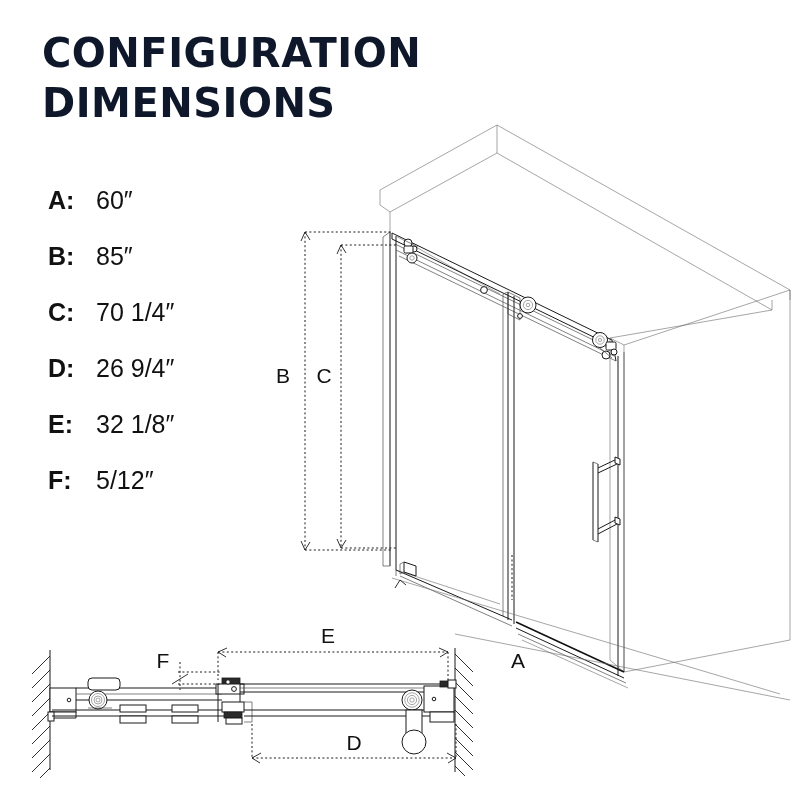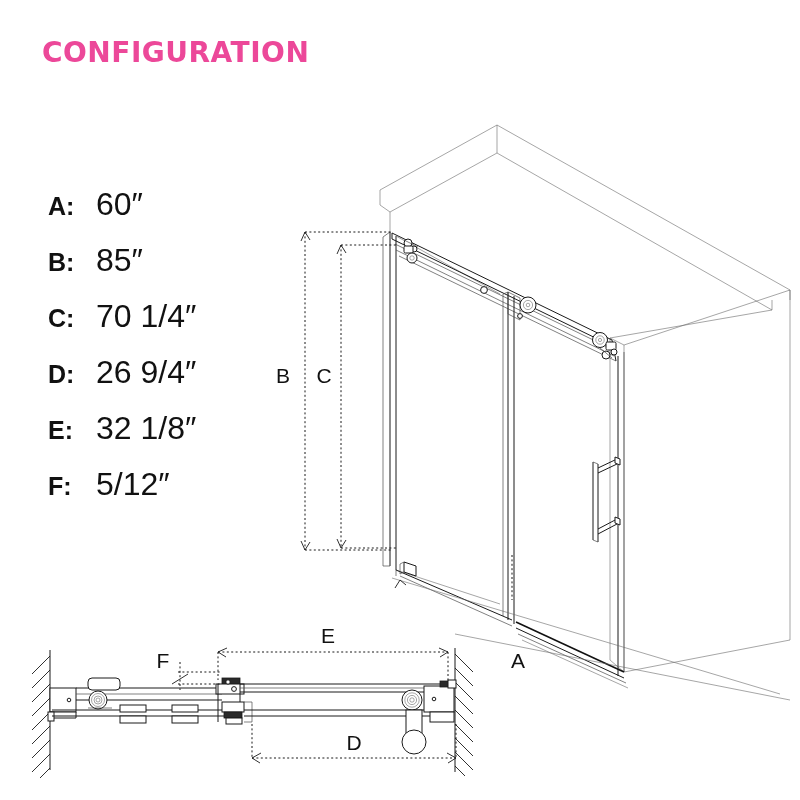--- a/index.html
+++ b/index.html
@@ -33,10 +33,10 @@
   .title-line {
     font-family: "DejaVu Sans", sans-serif;
     font-weight: 700;
-    font-size: 28px;
+    font-size: 40px;
     letter-spacing: 0.5px;
     line-height: 50px;
-    color: #ec4899;
+    color: #0f172a;
     white-space: nowrap;
   }
 

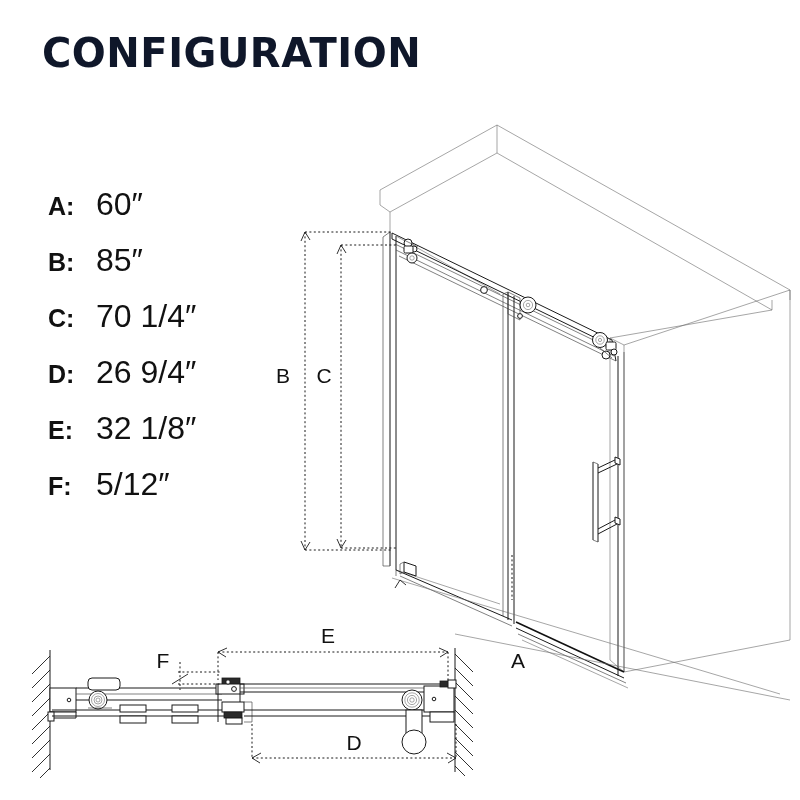--- a/index.html
+++ b/index.html
@@ -99,6 +99,7 @@
 
   <div class="title-block">
     <div class="title-line">CONFIGURATION</div>
+    <div class="title-line">DIMENSIONS</div>
   </div>
 
   <div class="legend">

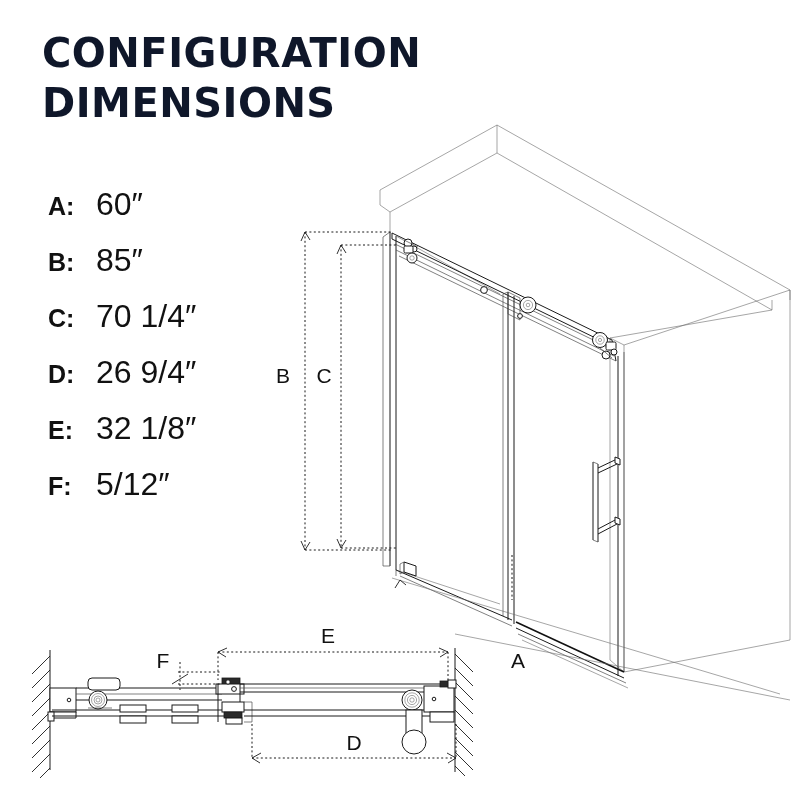--- a/index.html
+++ b/index.html
@@ -62,7 +62,7 @@
   .legend-val {
     font-family: "Liberation Sans", sans-serif;
     font-weight: 400;
-    font-size: 32px;
+    font-size: 25px;
     color: #111111;
     white-space: nowrap;
   }

